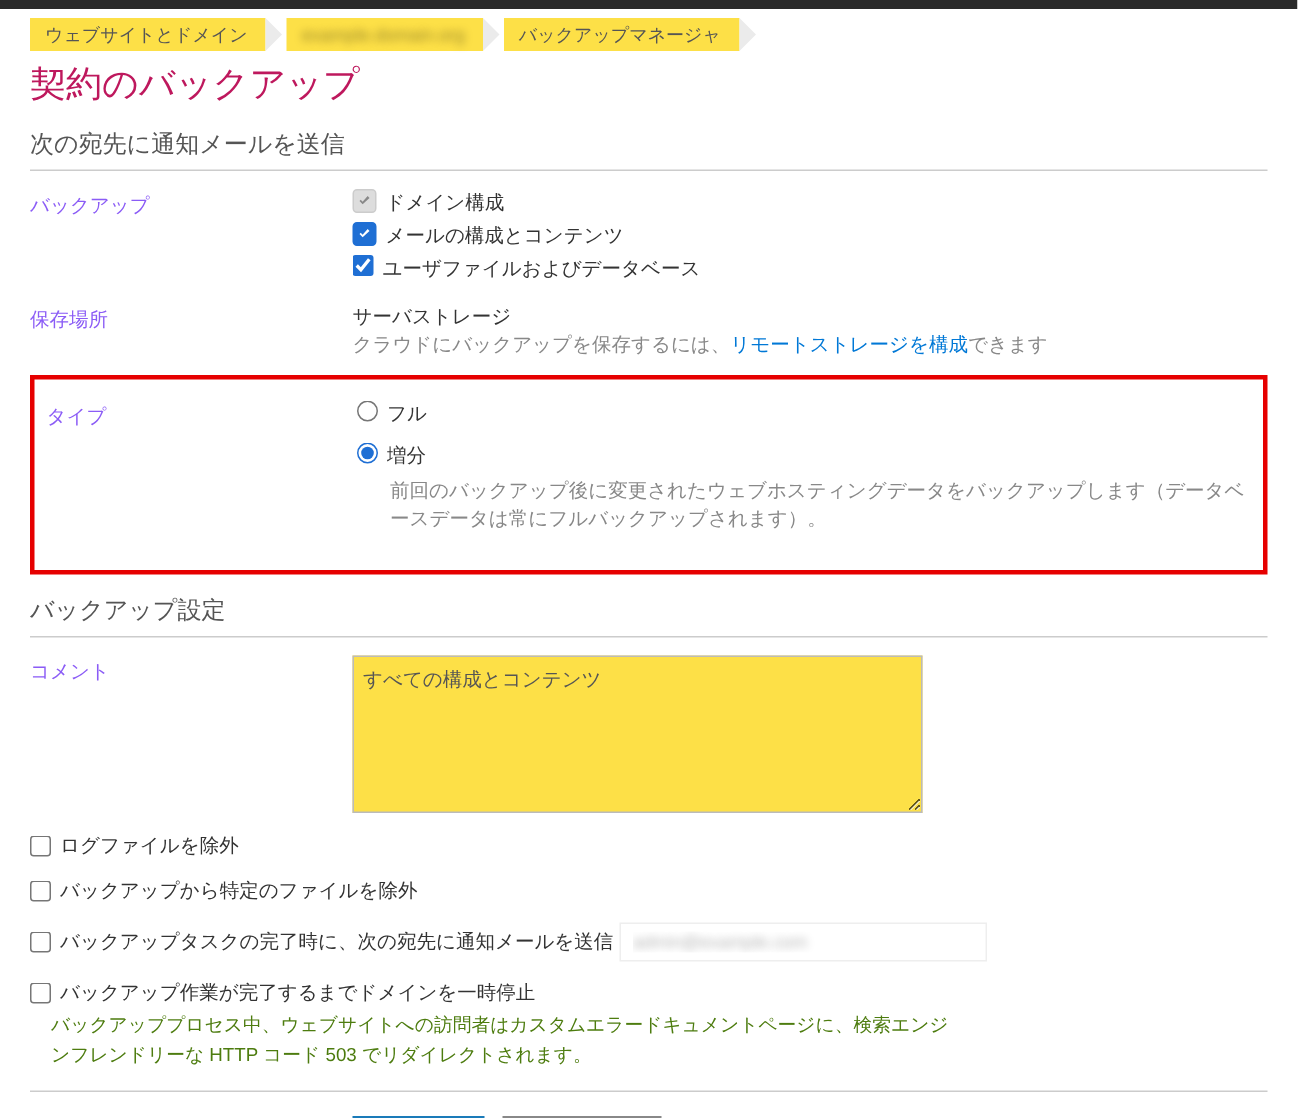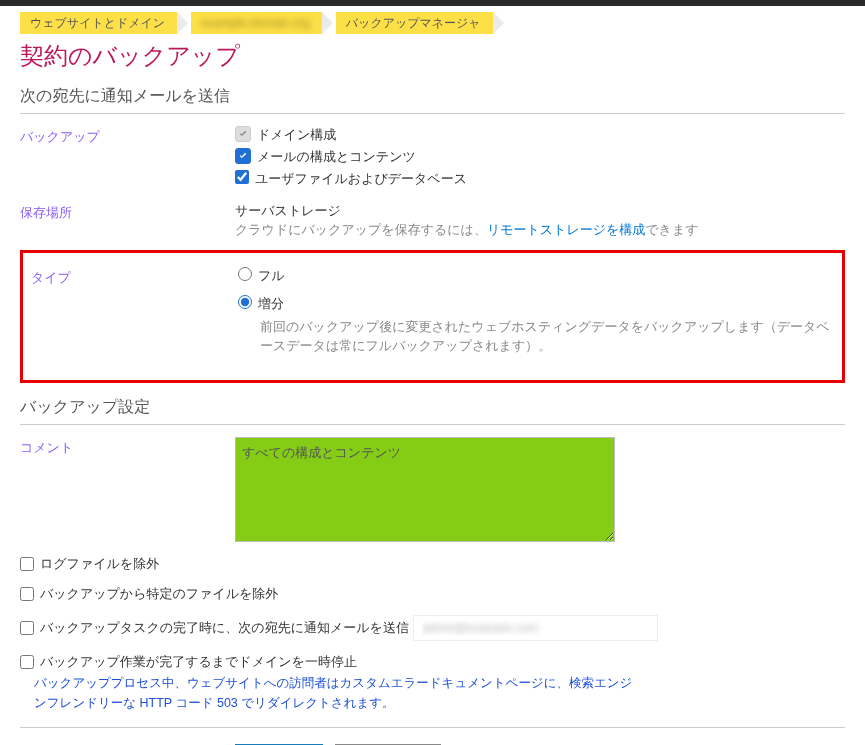--- a/index.html
+++ b/index.html
@@ -151,7 +151,7 @@
     textarea {
       width: 380px;
       height: 105px;
-      background: #84cc16;
+      background: #fde047;
       border: 1px solid #bbb;
       padding: 6px;
       font-family: inherit;

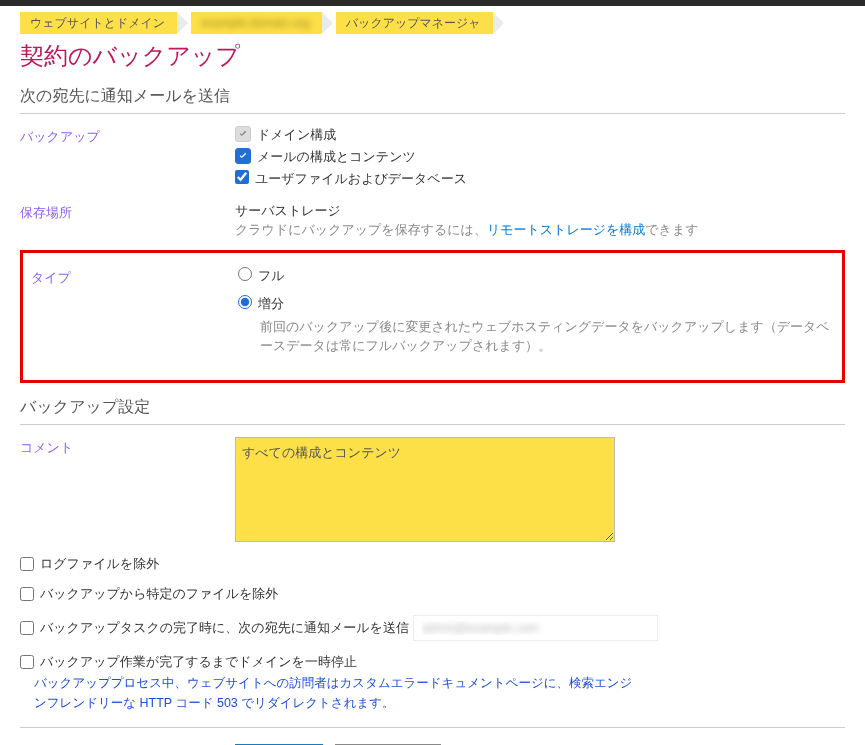--- a/index.html
+++ b/index.html
@@ -180,7 +180,7 @@
     }
     .desc-block {
       margin-left: 14px;
-      color: #1d4ed8;
+      color: #4d7c0f;
       font-size: 12.5px;
       line-height: 1.6;
       margin-top: 2px;

